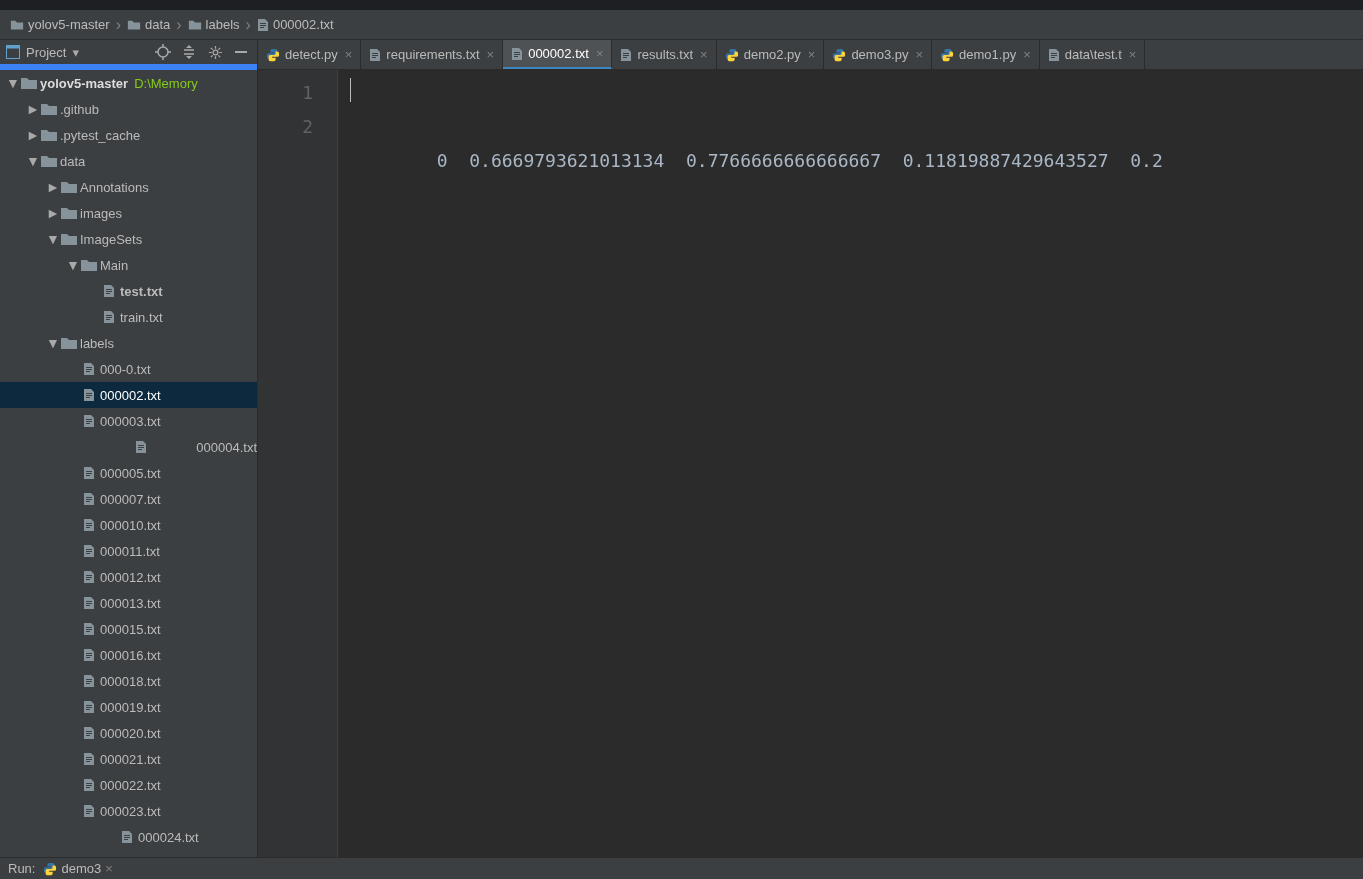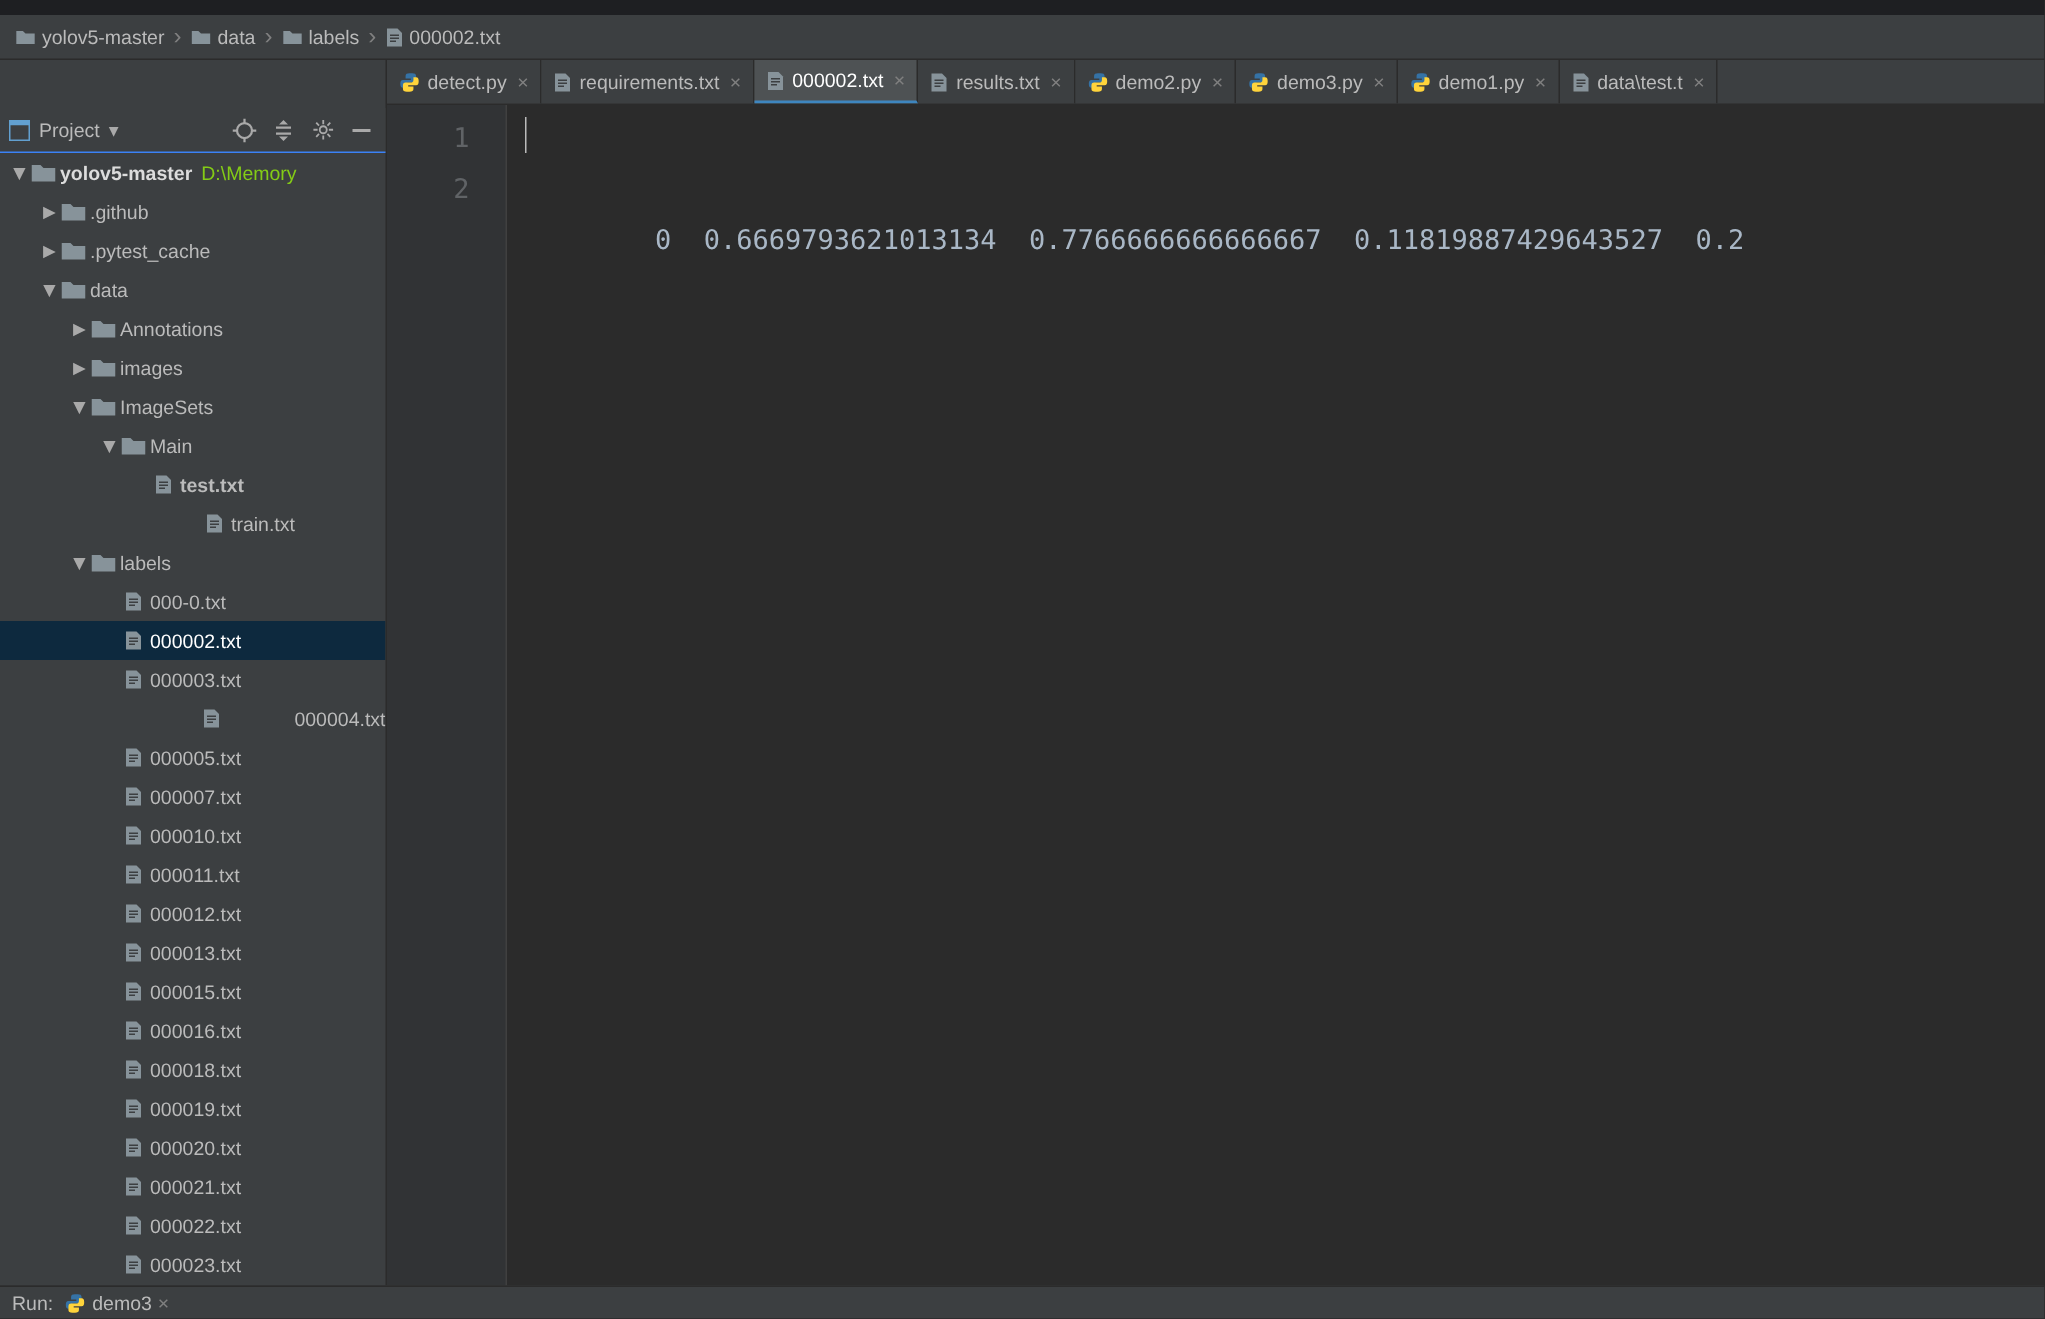--- a/index.html
+++ b/index.html
@@ -38,12 +38,11 @@
 .toolbar {
   height: 30px;
   background: #3c3f41;
-  border-bottom: 1px solid #3b82f6;
+  border-bottom: 6px solid #3b82f6;
   display: flex;
   align-items: center;
   padding: 0 6px;
   gap: 6px;
-  margin-top: 32px;
 }
 .toolbar .proj { display: flex; align-items: center; gap: 6px; color: #bbbbbb; flex:1; }
 .toolbar .icon-btn { width: 20px; height: 20px; display: flex; align-items: center; justify-content: center; cursor: pointer; color:#a9a9a9; }

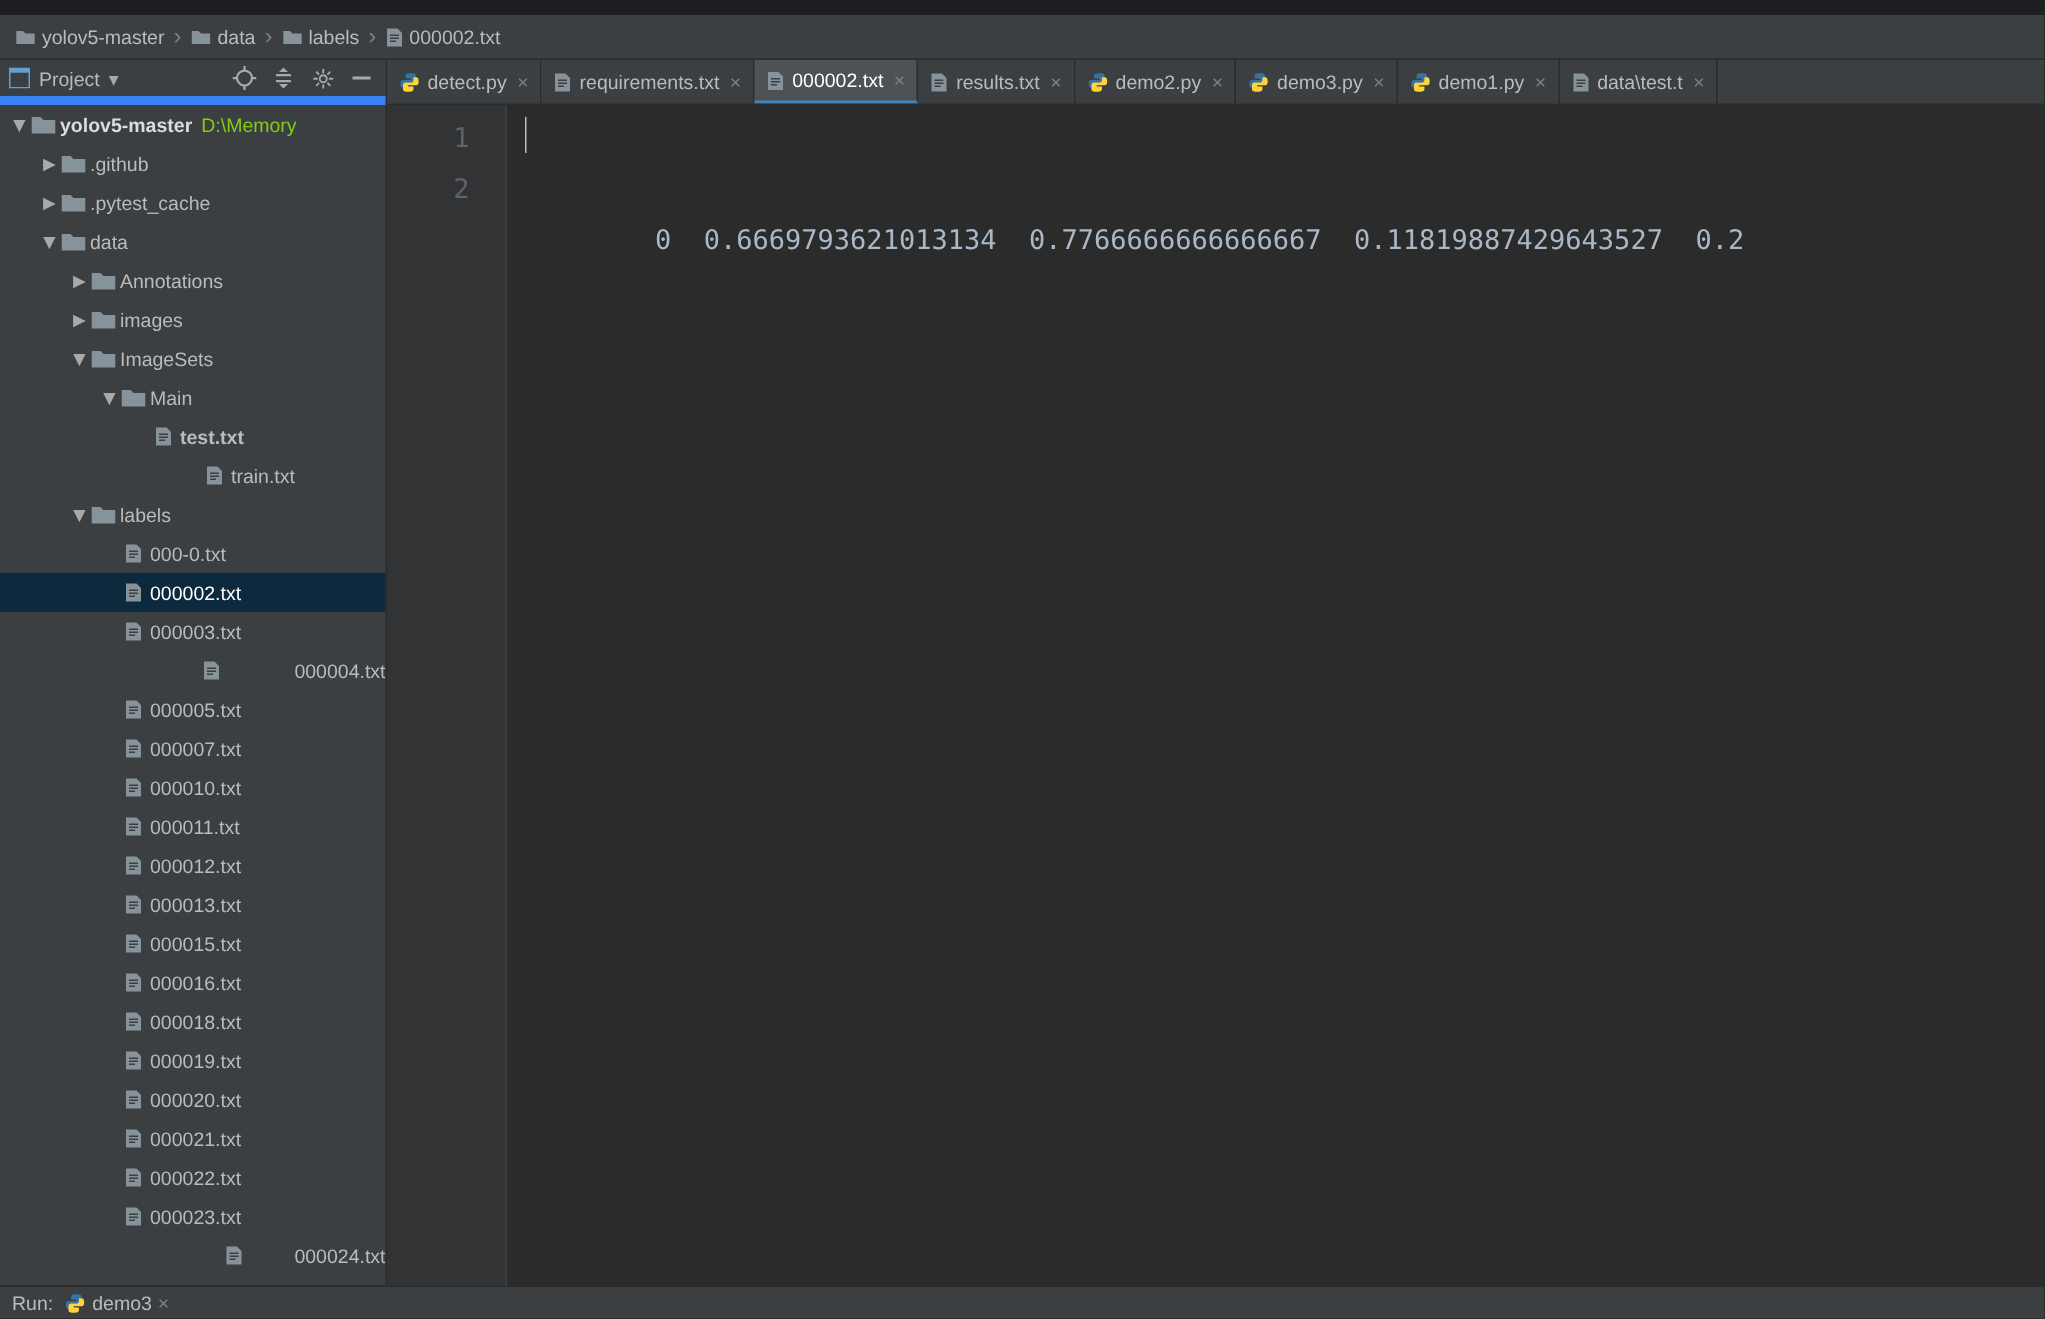--- a/index.html
+++ b/index.html
@@ -249,7 +249,7 @@
           </span>
           <span class="label">test.txt</span>
         </div>
-        <div class="tree-row" style="padding-left: 120px;">
+        <div class="tree-row" style="padding-left: 86px;">
           <span class="arrow"></span>
           <span class="icon">
             <svg width="12" height="14" viewBox="0 0 12 14">

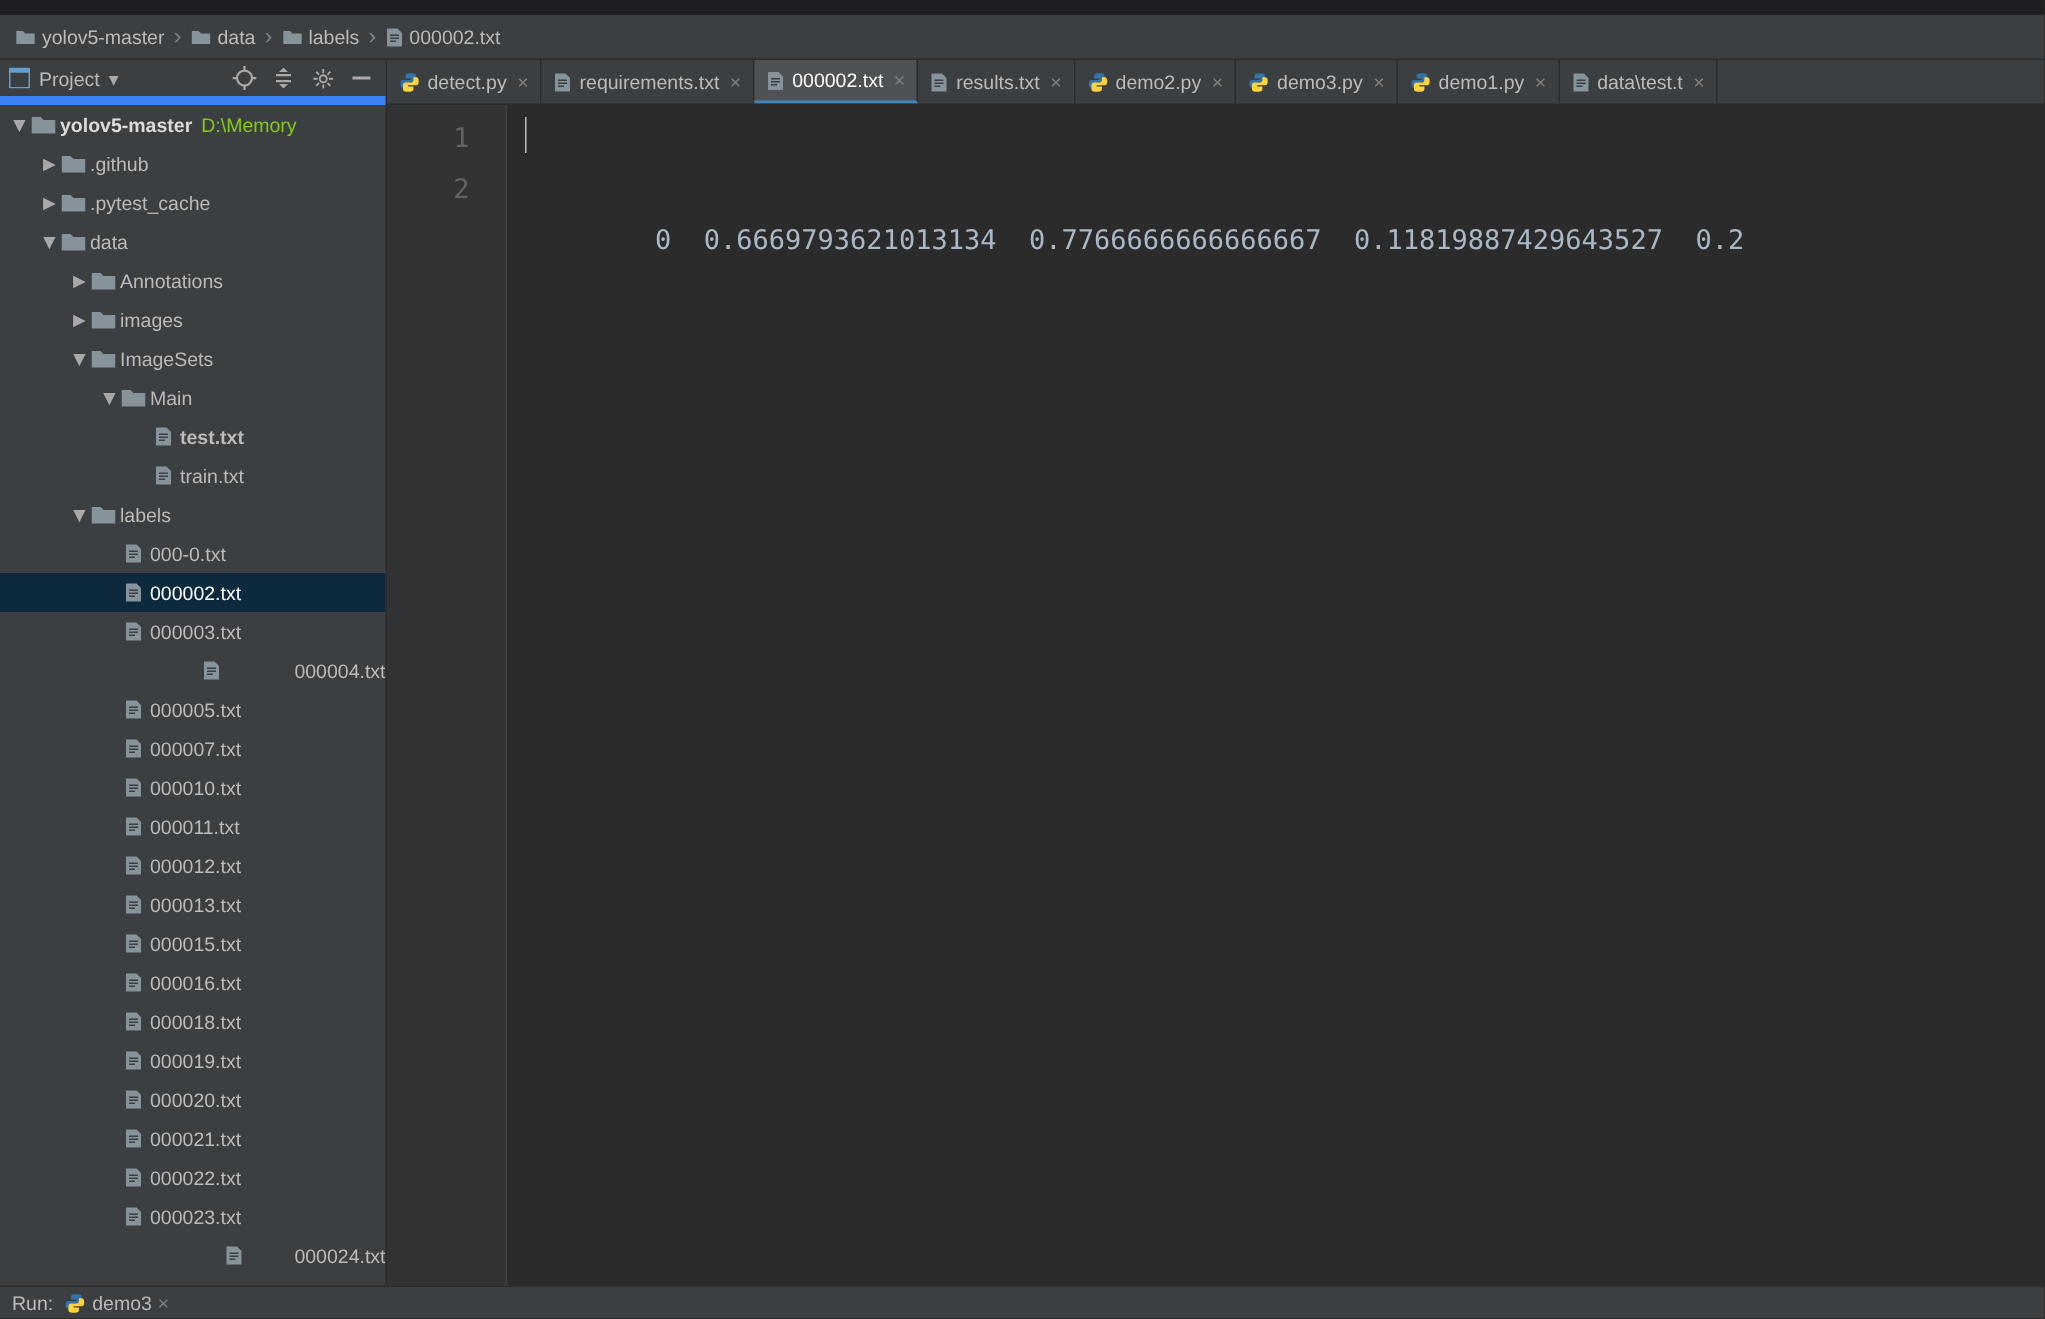--- a/index.html
+++ b/index.html
@@ -448,7 +448,7 @@
           </span>
           <span class="label">000023.txt</span>
         </div>
-        <div class="tree-row" style="padding-left: 104px; justify-content: space-between;">
+        <div class="tree-row" style="padding-left: 104px;">
           <span class="arrow"></span>
           <span class="icon">
             <svg width="12" height="14" viewBox="0 0 12 14">

